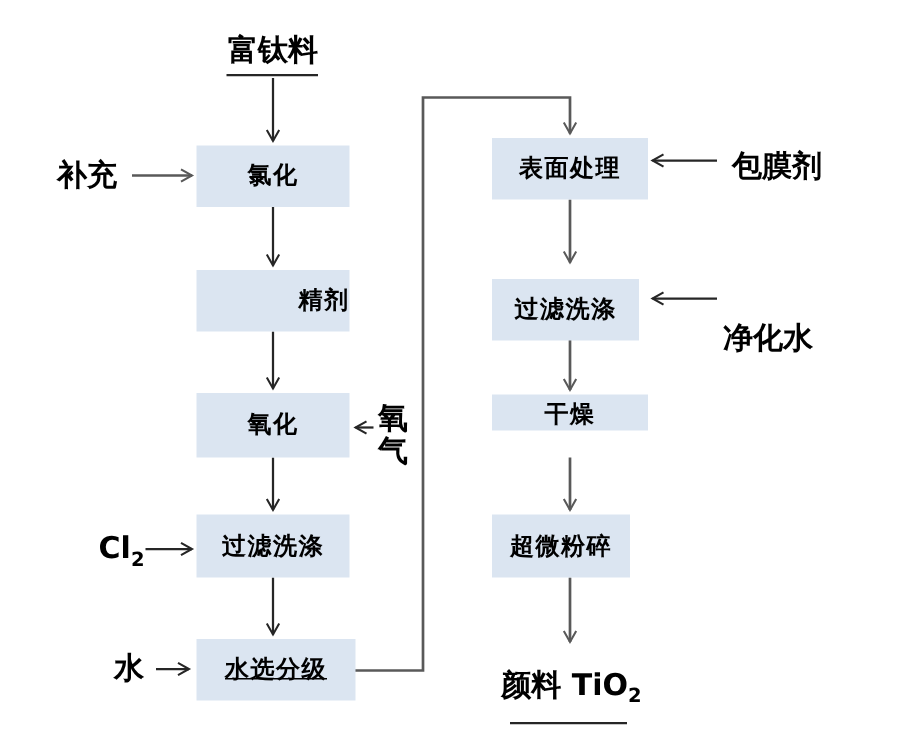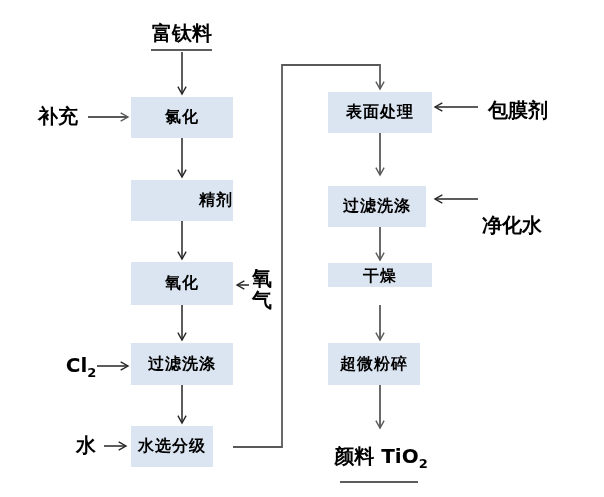--- a/index.html
+++ b/index.html
@@ -63,7 +63,7 @@
       <div class="node" style="left: 131px; top: 343px; width: 102px; height: 42px; background: rgb(219, 229, 241);">
         <span>过滤洗涤</span>
       </div>
-      <div class="node" style="left: 131px; top: 426px; width: 82px; height: 41px; background: rgb(219, 229, 241);">
+      <div class="node" style="left: 131px; top: 426px; width: 106px; height: 41px; background: rgb(219, 229, 241); text-decoration: underline;">
         <span>水选分级</span>
       </div>
       <div class="node" style="left: 328px; top: 92px; width: 104px; height: 41px; background: rgb(219, 229, 241);">

